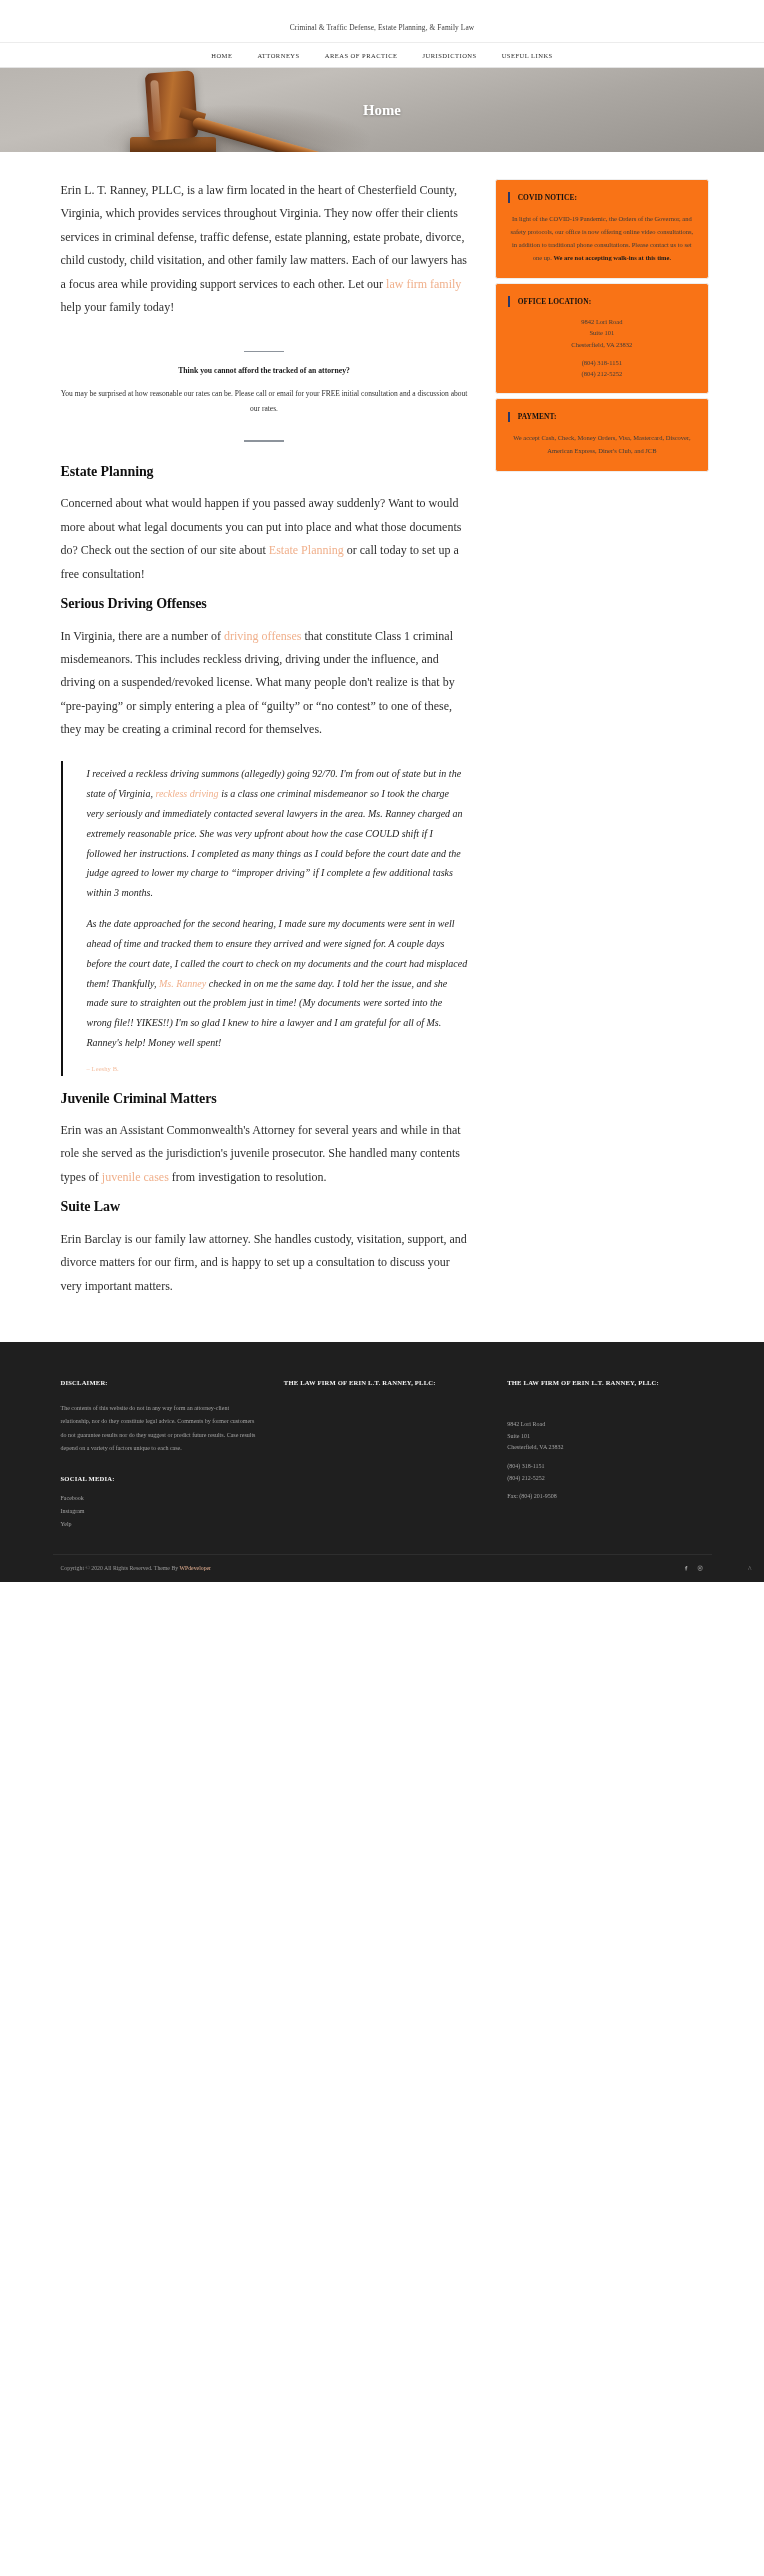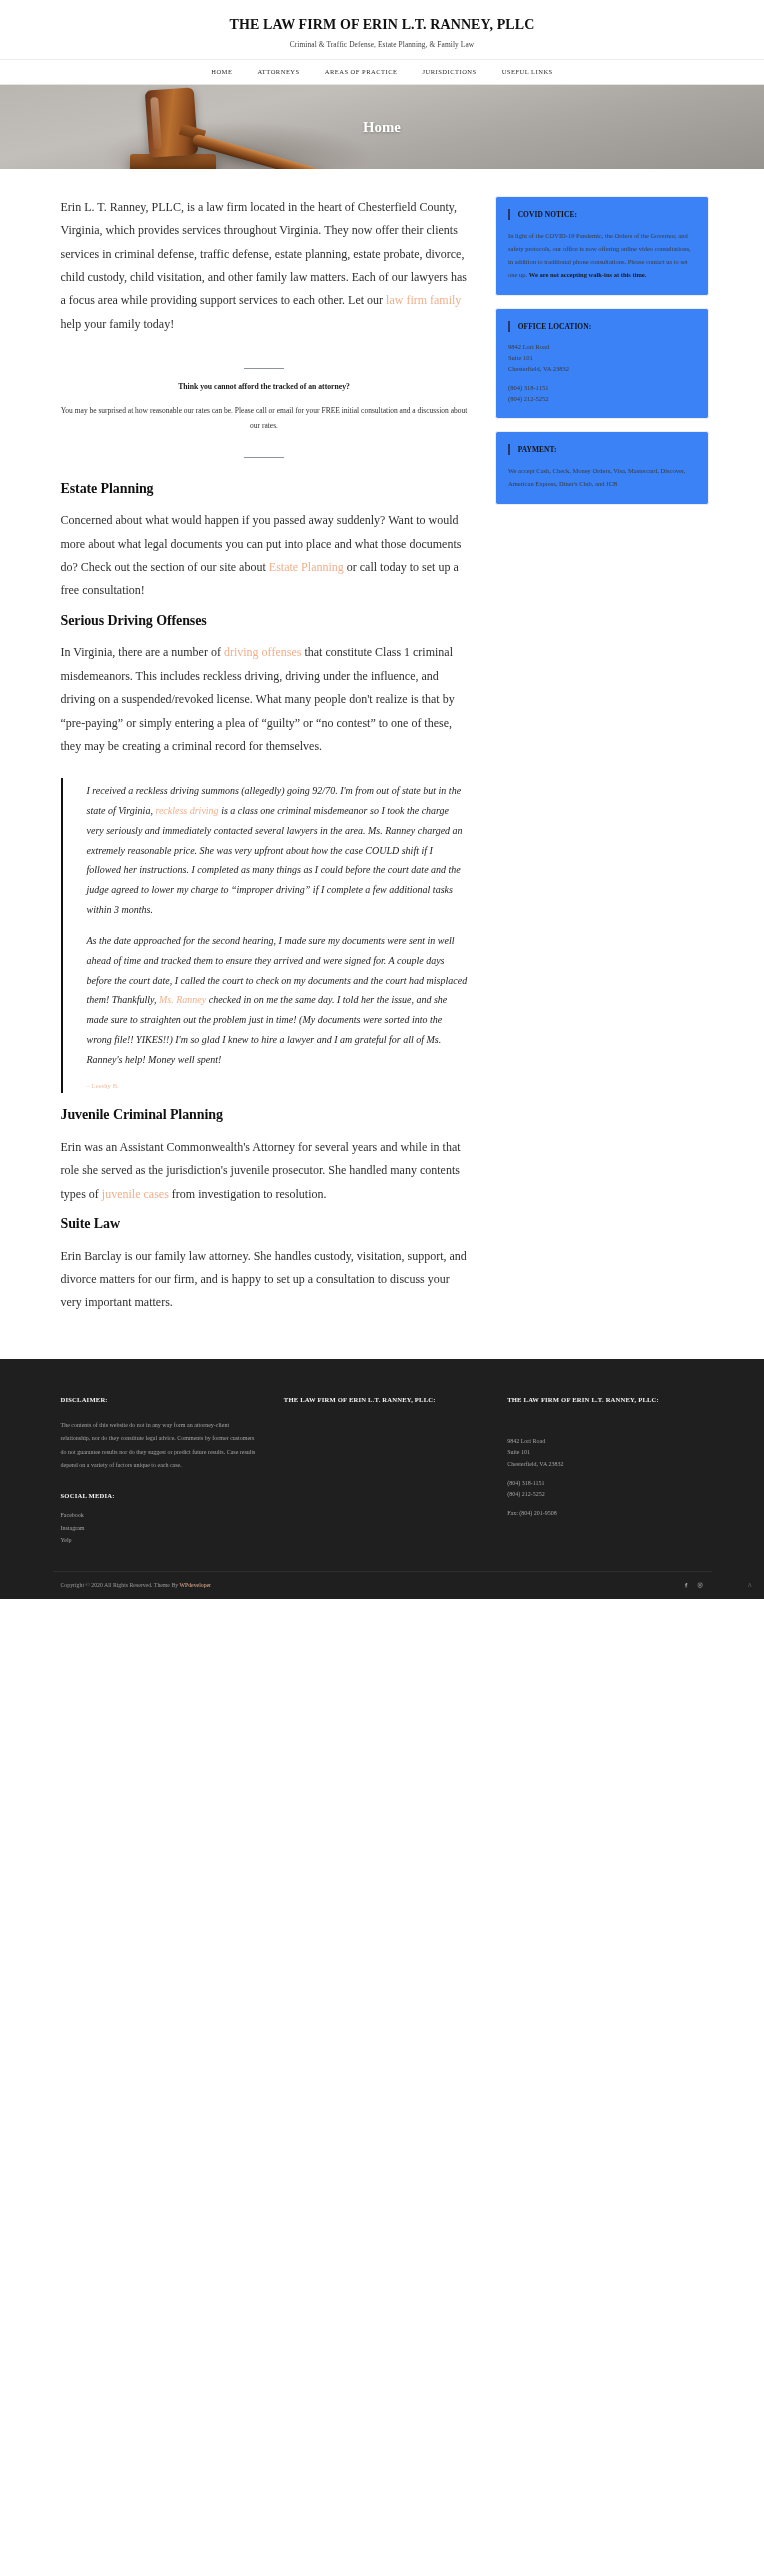--- a/index.html
+++ b/index.html
@@ -317,7 +317,6 @@
 <body>
 
 <header class="masthead">
-  <div class="site-title">THE LAW FIRM OF ERIN L.T. RANNEY, PLLC</div>
   <div class="site-tagline">Criminal &amp; Traffic Defense, Estate Planning, &amp; Family Law</div>
 </header>
 

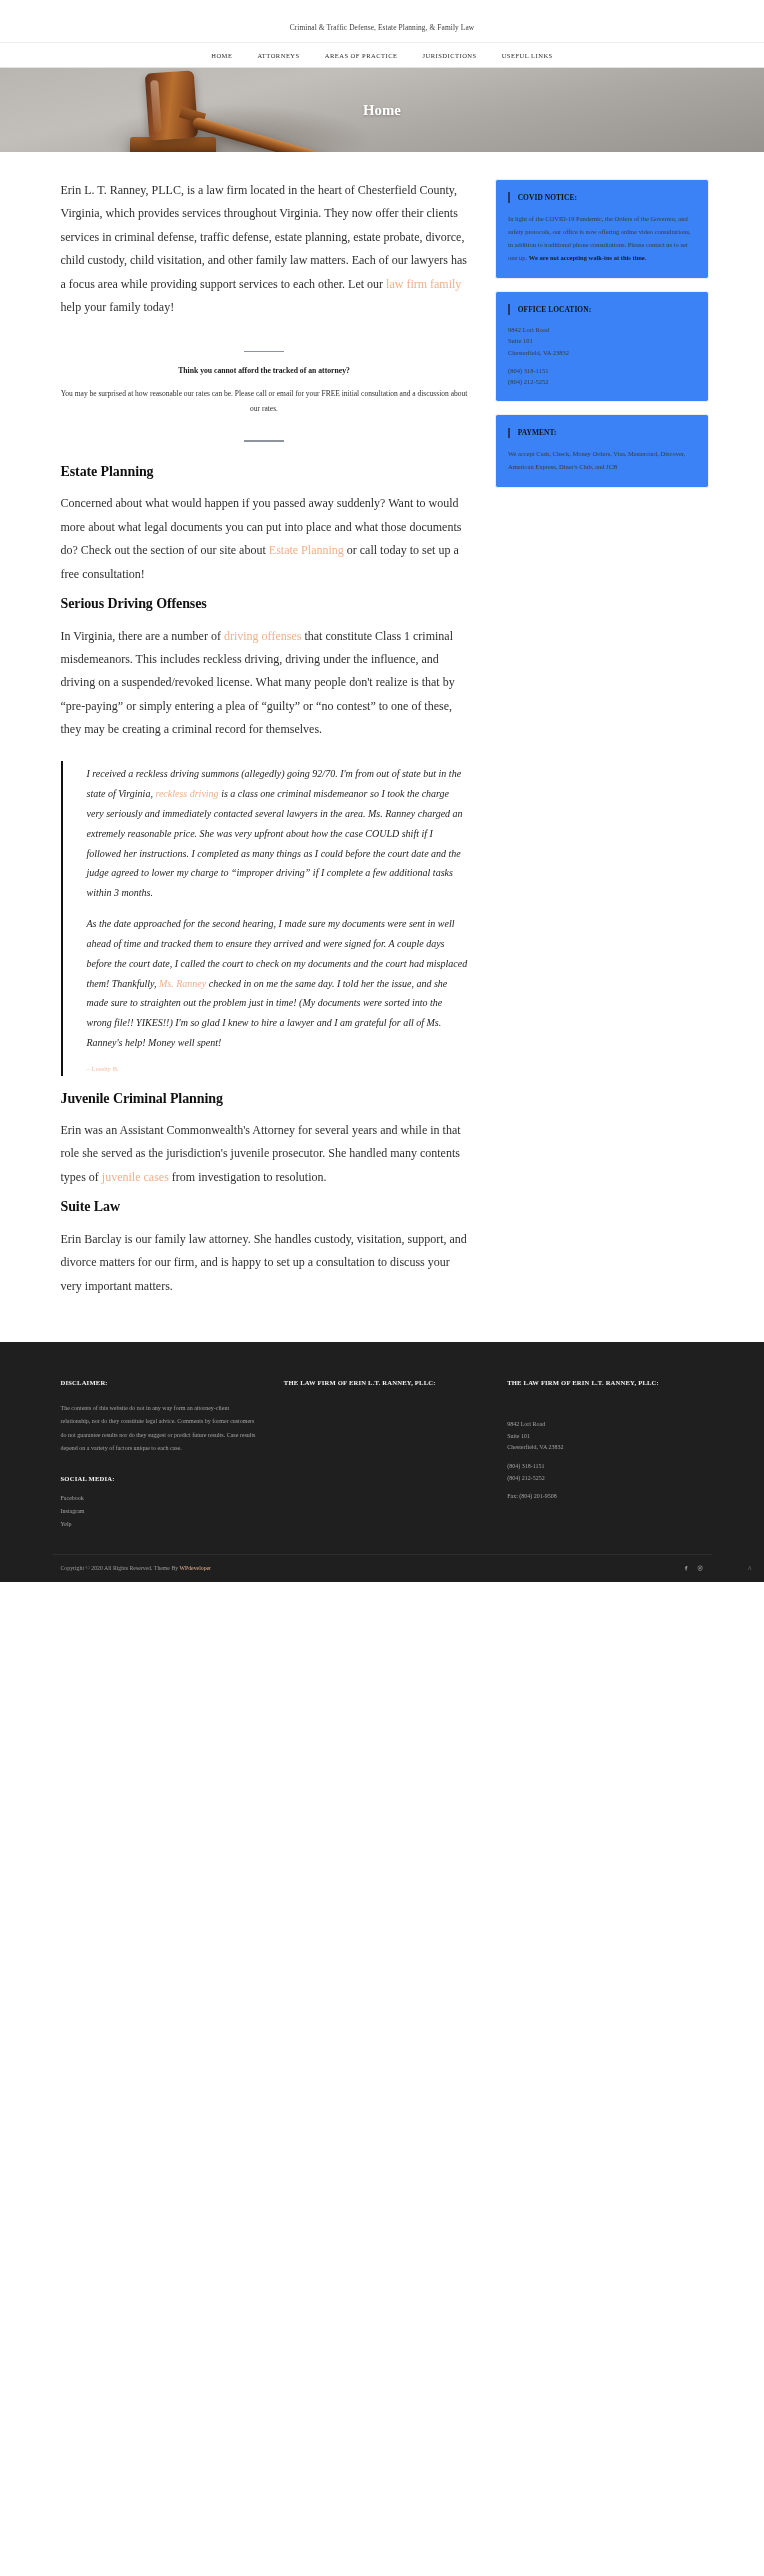--- a/index.html
+++ b/index.html
@@ -208,8 +208,9 @@
     border: 0.6px solid #eeeeee;
     border-radius: 2.8px;
     padding: 12.5px 12.5px 13.6px;
-    margin-bottom: 12px;
-    background: #3b82f6;
+    margin-bottom: 4px;
+    background: #f97316;
+    text-align: center;
   }
   .widget-title {
     display: flex;

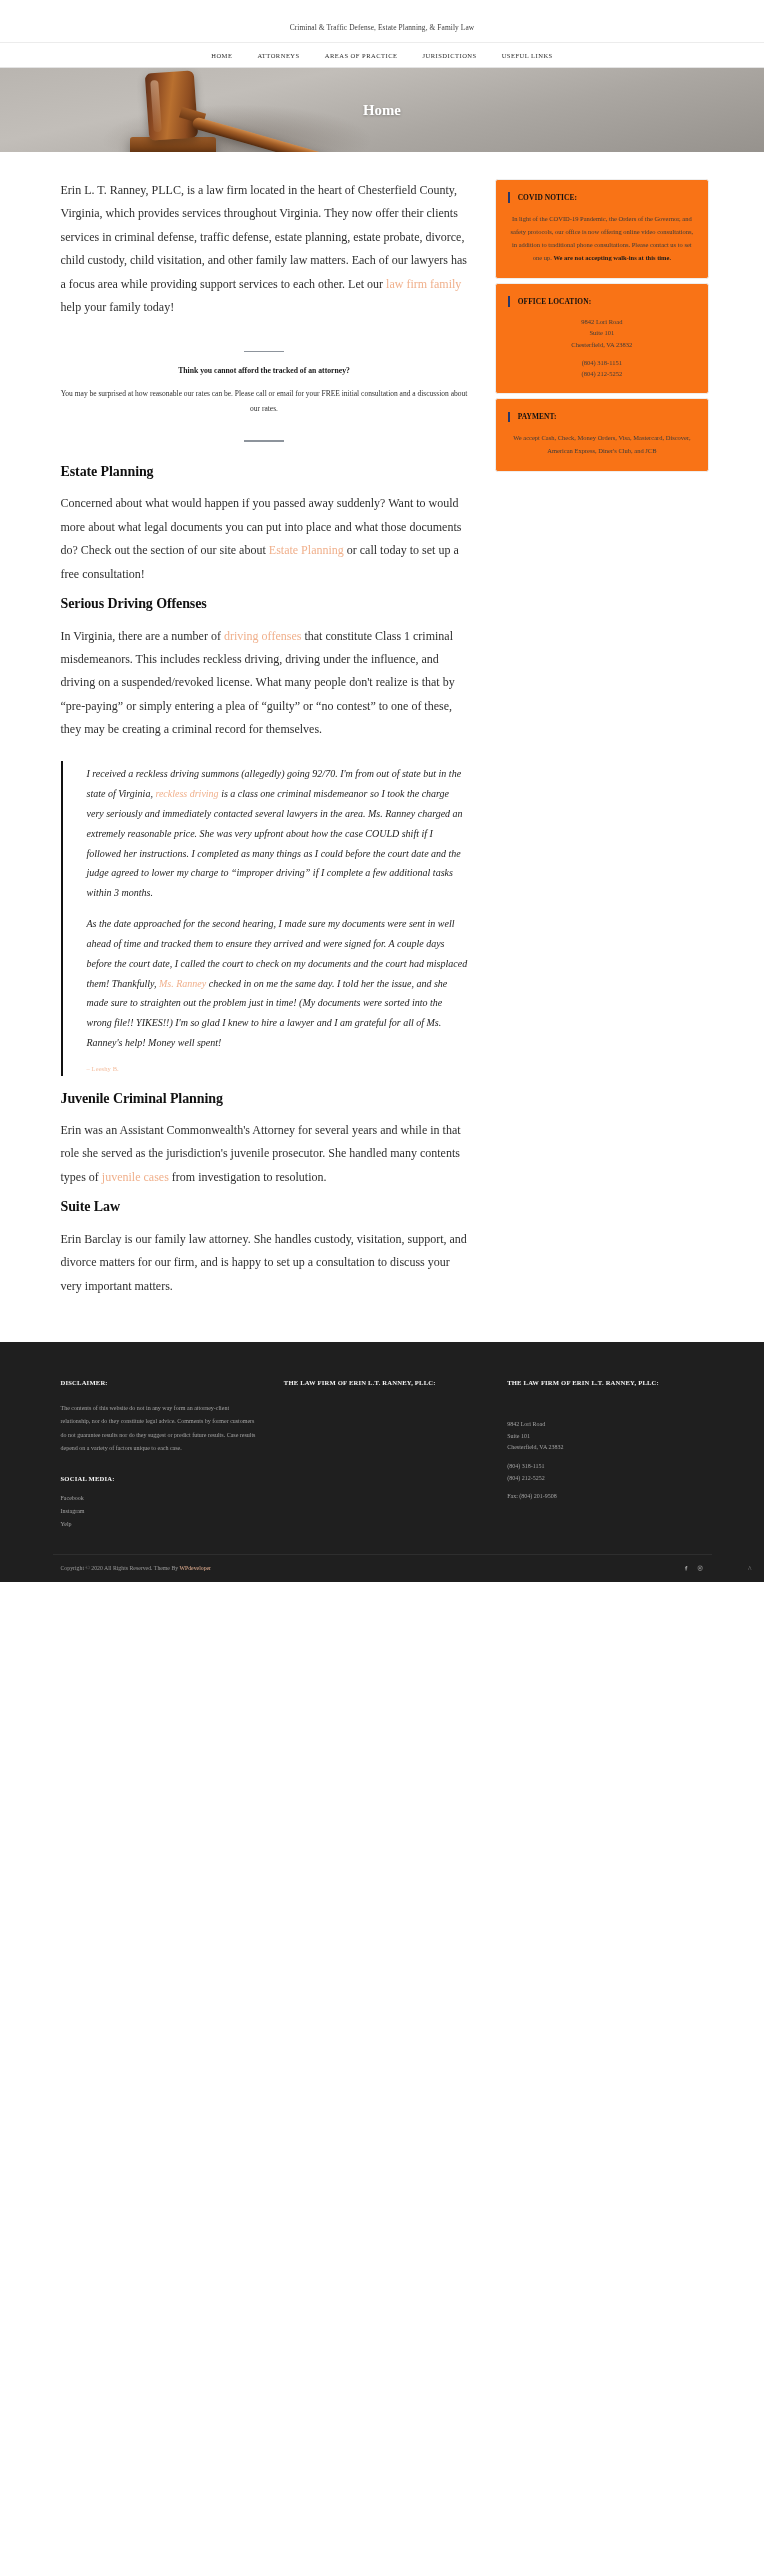--- a/index.html
+++ b/index.html
@@ -381,7 +381,7 @@
       <cite class="testimonial-cite">– Leeshy B.</cite>
     </blockquote>
 
-    <h2 class="section-head">Juvenile Criminal Planning</h2>
+    <h2 class="section-head">Juvenile Criminal Matters</h2>
     <p class="body-p">
       <span>Erin was an Assistant Commonwealth's Attorney for several years and while in that role she served as the jurisdiction's juvenile prosecutor.  She handled many contents types of </span><a class="inline-link" href="#">juvenile cases</a><span> from investigation to resolution.</span>
     </p>

